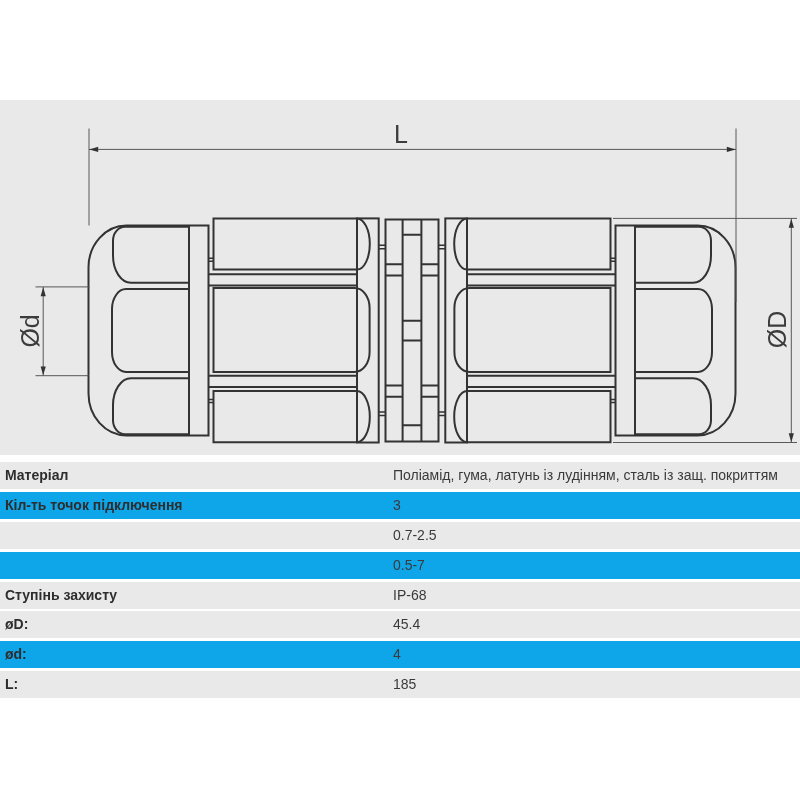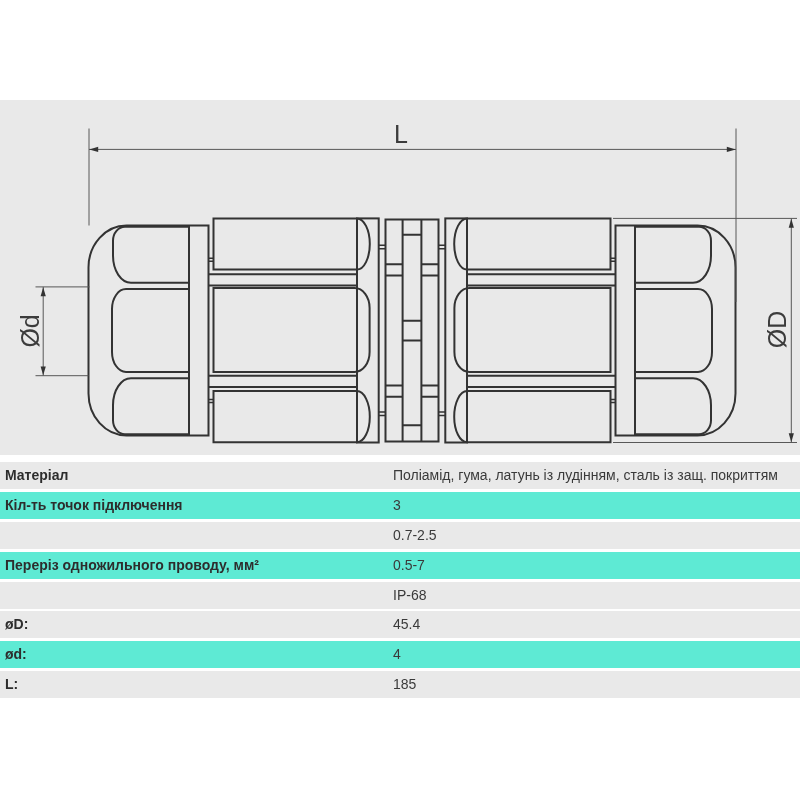--- a/index.html
+++ b/index.html
@@ -8,7 +8,7 @@
   #tbl{position:absolute;left:0;top:0;width:800px;}
   .row{position:absolute;left:0;width:800px;height:27px;line-height:27px;font-size:14px;}
   .g{background:#e9e9e9;text-align:right;}
-  .w{background:#5eead4;}
+  .w{background:#0ea5e9;}
   .lab{position:absolute;left:5px;top:0;font-weight:bold;color:#2d2d2d;}
   .val{position:absolute;left:393px;top:0;font-weight:normal;color:#3a3a3a;font-size:14px;}
 </style>

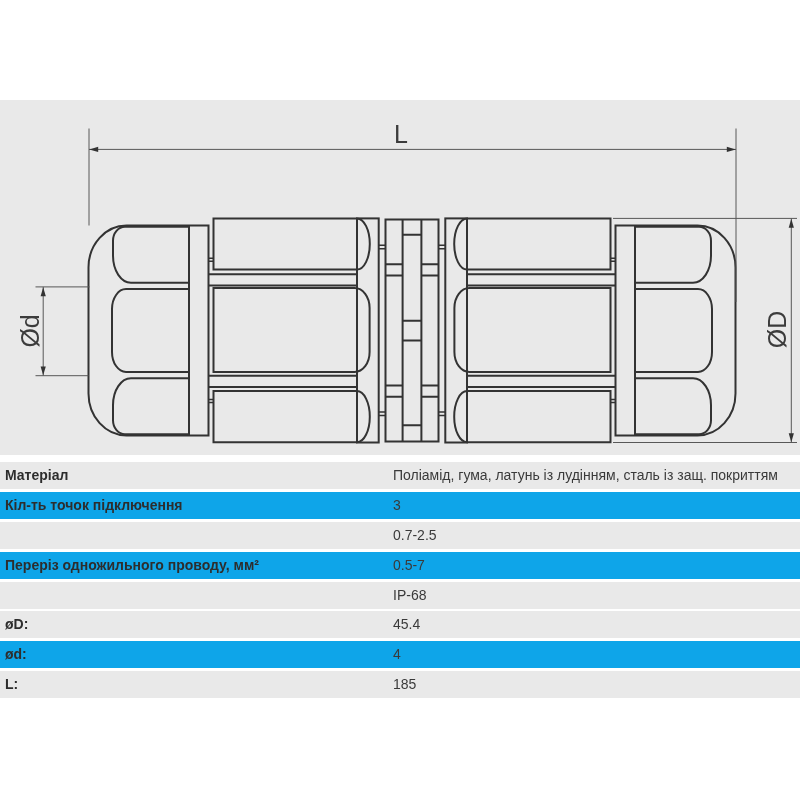--- a/index.html
+++ b/index.html
@@ -143,7 +143,6 @@
     </div>
 
   <div class="row w" style="top:551.6px;">
-      <span class="lab">Переріз одножильного проводу, мм²</span>
       <span class="val">0.5-7</span>
     </div>
 

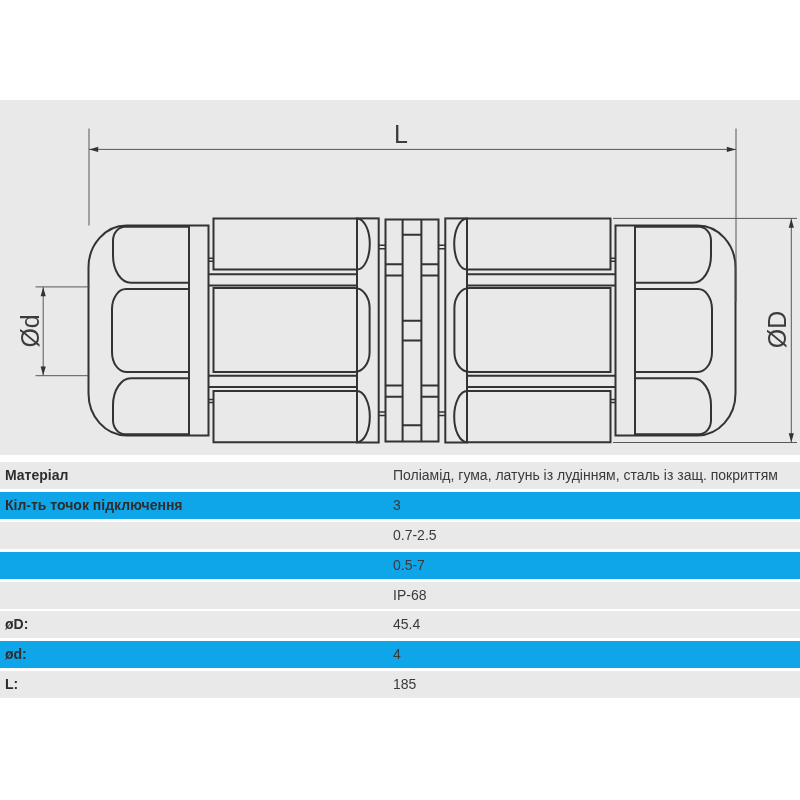--- a/index.html
+++ b/index.html
@@ -147,6 +147,7 @@
     </div>
 
   <div class="row g" style="top:581.5px;">
+      <span class="lab">Ступінь захисту</span>
       <span class="val">IP-68</span>
     </div>
 

